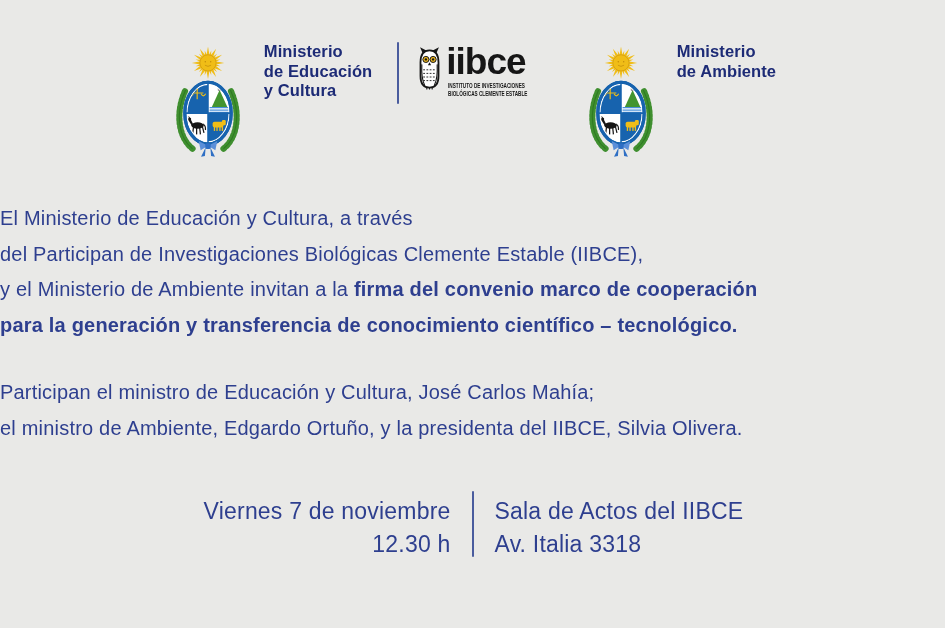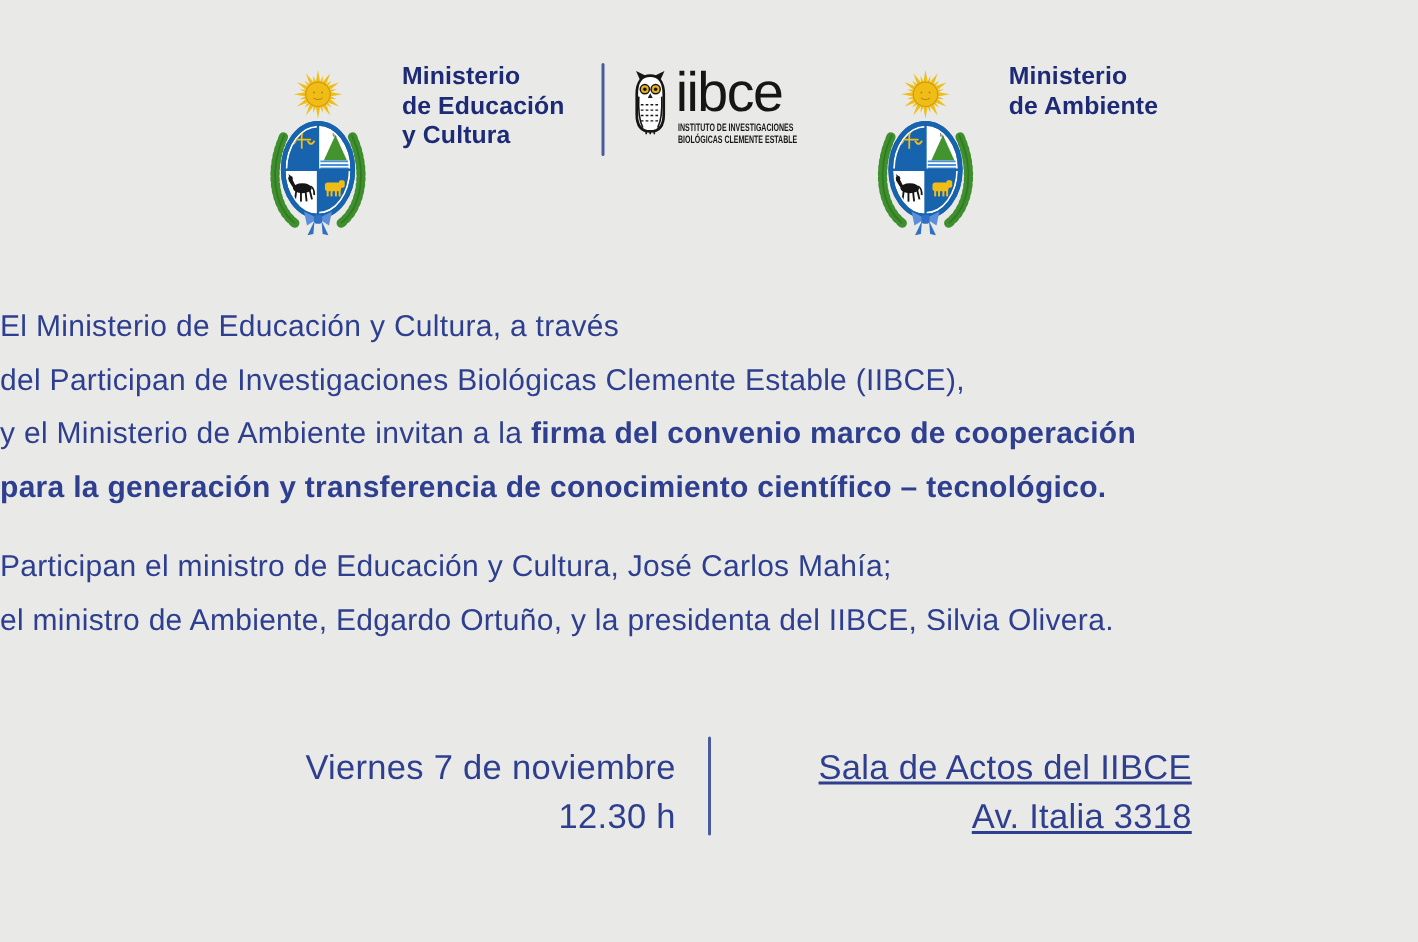--- a/index.html
+++ b/index.html
@@ -31,7 +31,7 @@
   .owl-svg { width:27px; height:46px; flex:none; margin-top:1px; }
   .iibce-text { position:relative; margin-left:3px; }
   .iibce-word {
-    font-size:37px; font-weight:normal; color:#161616;
+    font-size:37px; font-weight:bold; color:#161616;
     line-height:36px; letter-spacing:-1px;
   }
   .iibce-sub {

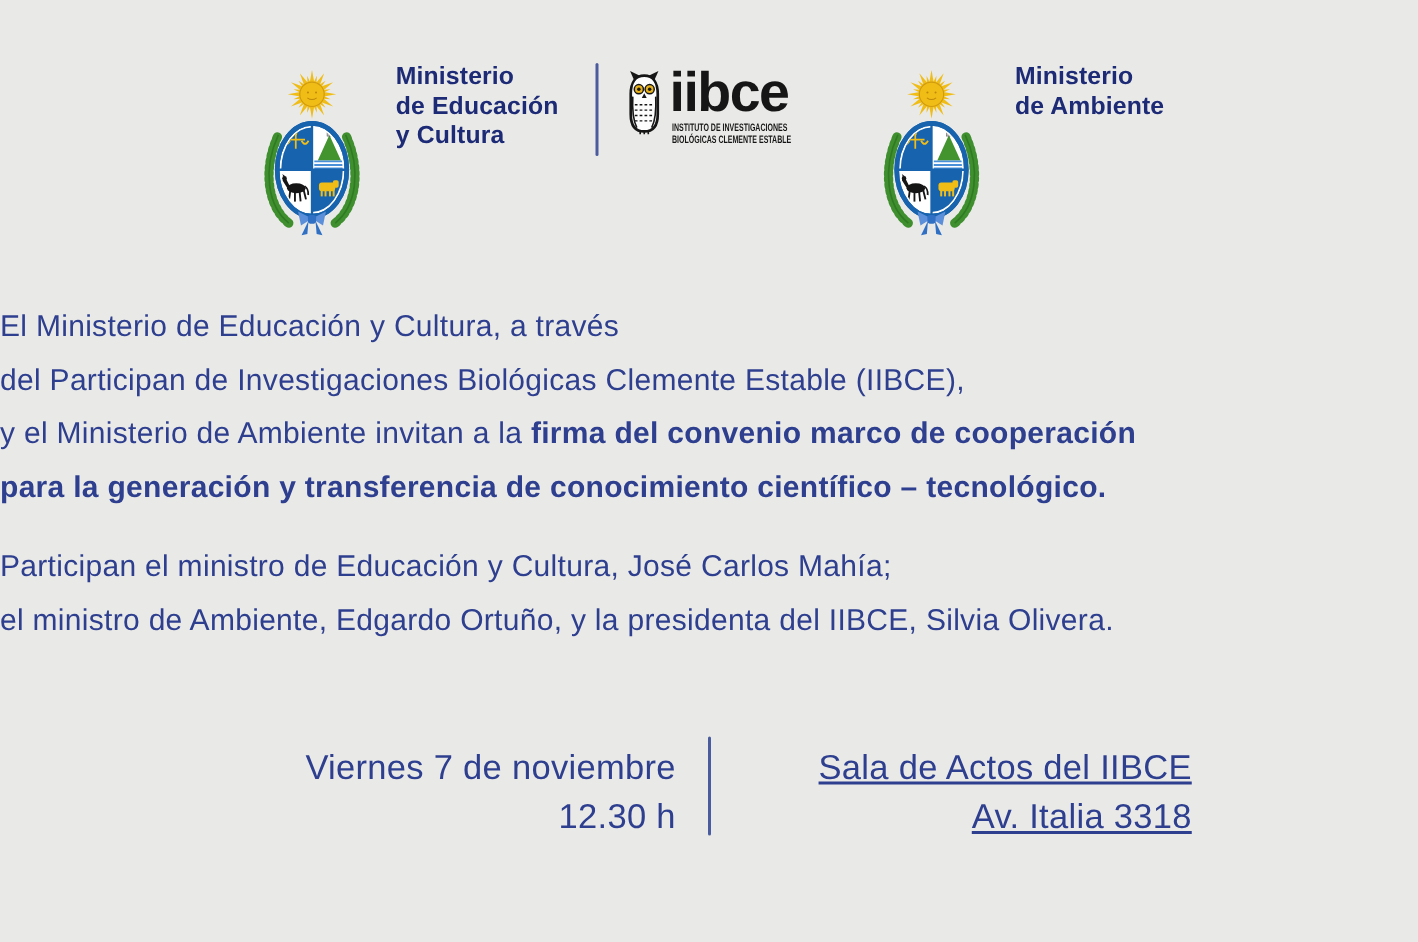--- a/index.html
+++ b/index.html
@@ -48,7 +48,7 @@
     font-size:20px; line-height:35.7px; letter-spacing:0.2px;
   }
   .main-text .bold { font-weight:bold; }
-  .para2 { margin-top:17px; }
+  .para2 { margin-top:31px; }
 
   
   .footer {

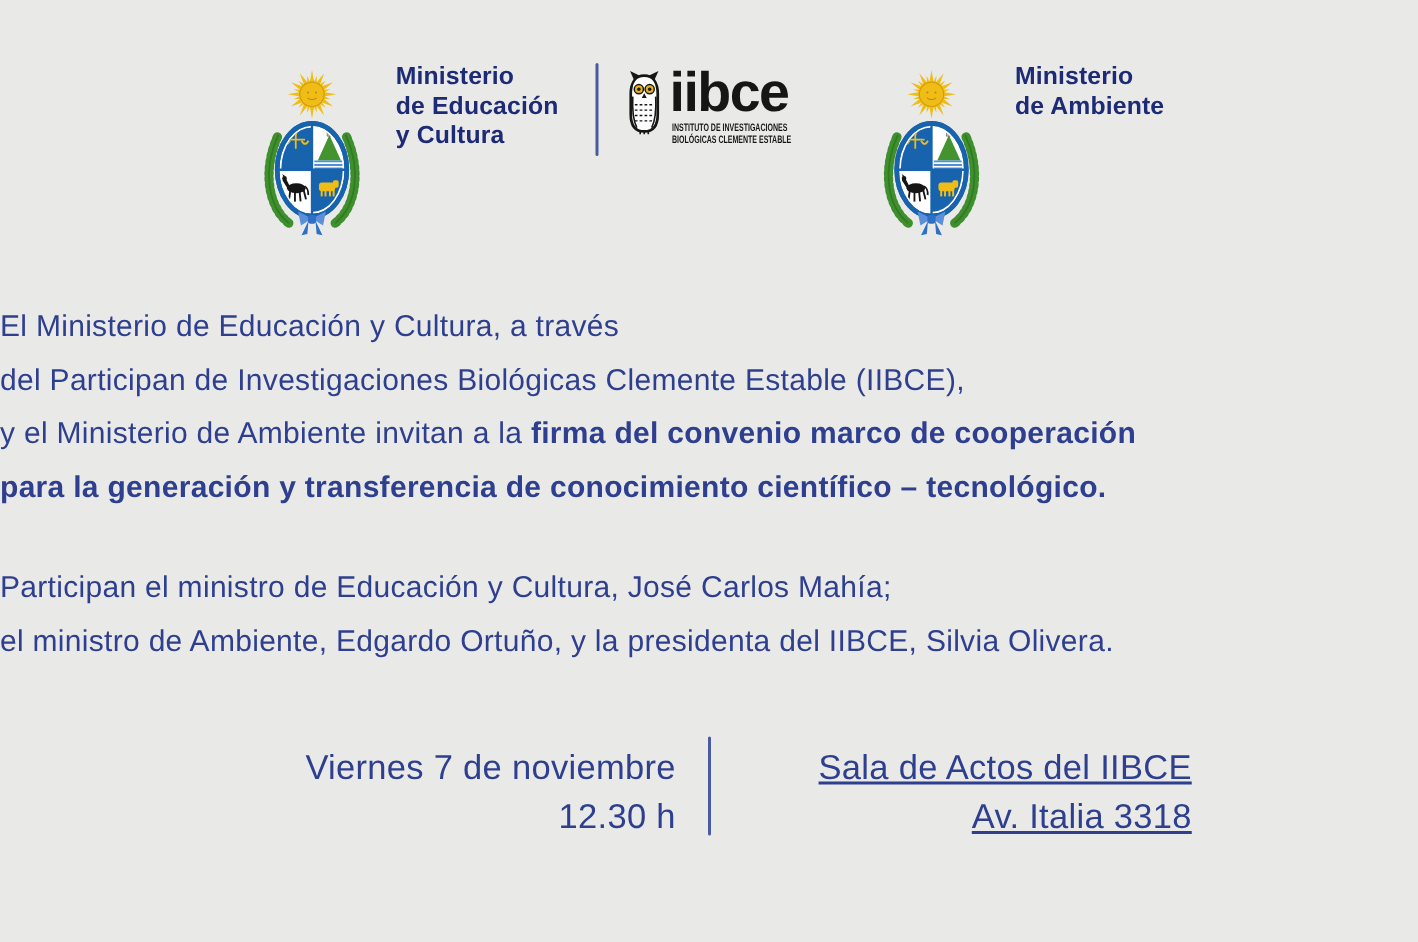--- a/index.html
+++ b/index.html
@@ -60,7 +60,7 @@
     letter-spacing:0.2px; width:300px;
   }
   .col-date { text-align:right; }
-  .col-venue { text-align:right;text-decoration:underline; }
+  .col-venue { text-align:left; }
   .f-div {
     width:2px; height:66px; background:#4a5c9e; border-radius:1px;
     margin:-4px 21px 0 21px; flex:none;

